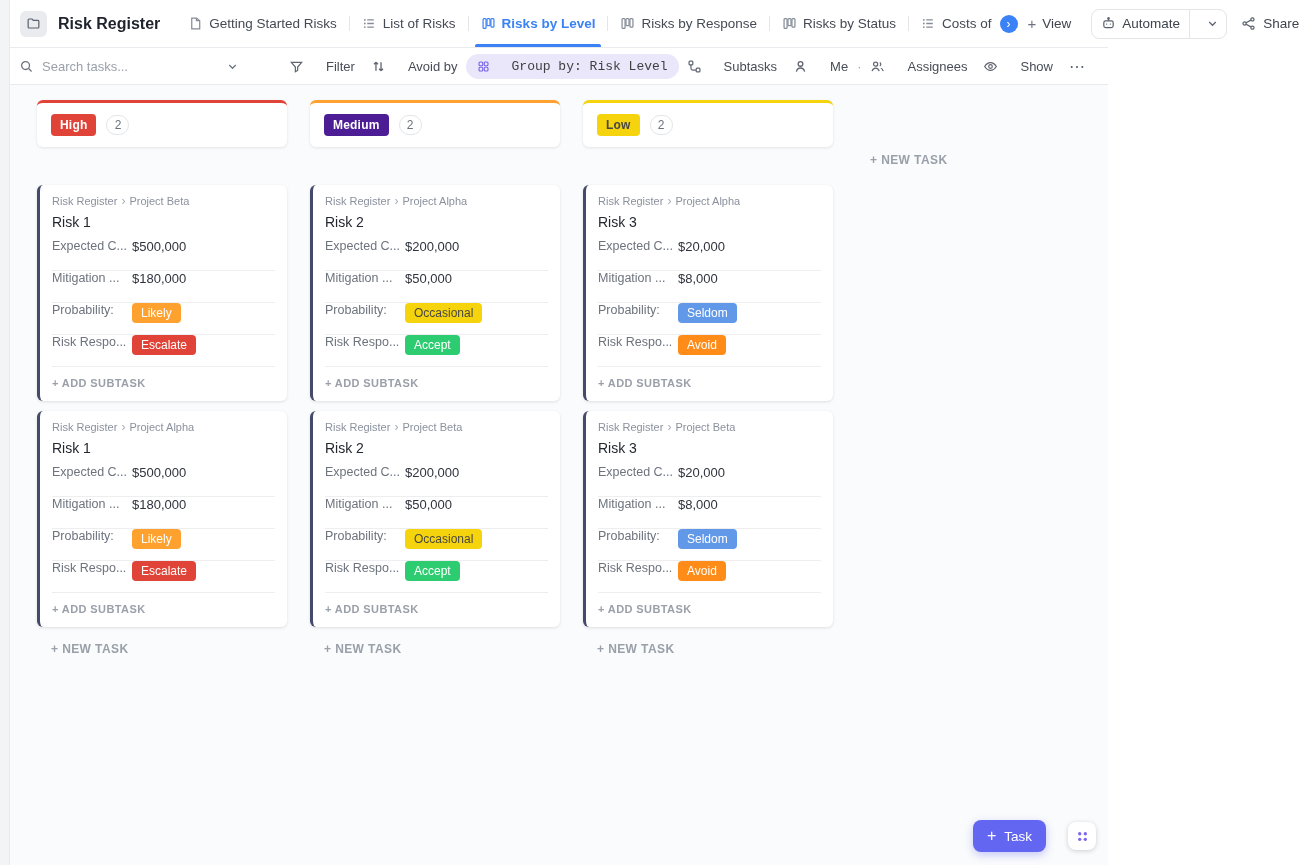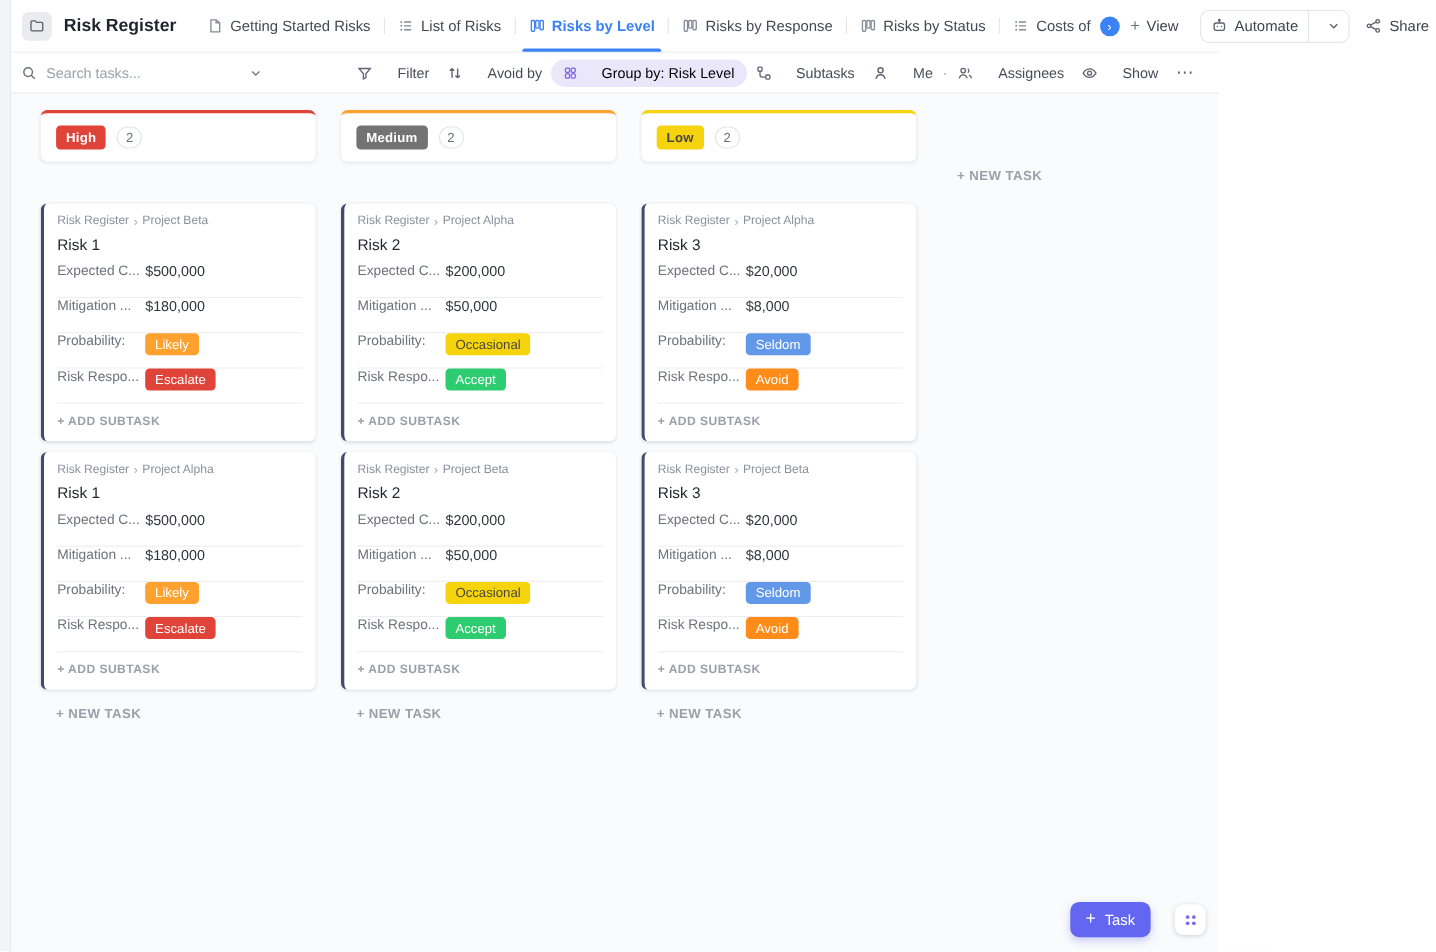--- a/index.html
+++ b/index.html
@@ -48,7 +48,7 @@
   .tools{margin-left:auto;display:flex;align-items:center;padding-right:14px;color:#474d57;font-size:13px;}
   .tool{display:flex;align-items:center;gap:22px;padding:5px 8px;border-radius:6px;cursor:pointer;white-space:nowrap;}
   .tool .icon{color:#5f6671;}
-  .group-pill{background:#ebe7fb;color:#000000;border-radius:14px;padding:5px 11px;}
+  .group-pill{background:#ebe7fb;color:#404040;border-radius:14px;padding:5px 11px;font-family:Liberation Mono, monospace;}
   .group-pill .icon{color:#7a63e8;}
   .dot-sep{color:#9aa1ab;padding:0 1px;cursor:default;}
   .more-tool{font-size:16px;letter-spacing:1px;color:#5f6671;padding:2px 8px;cursor:pointer;}

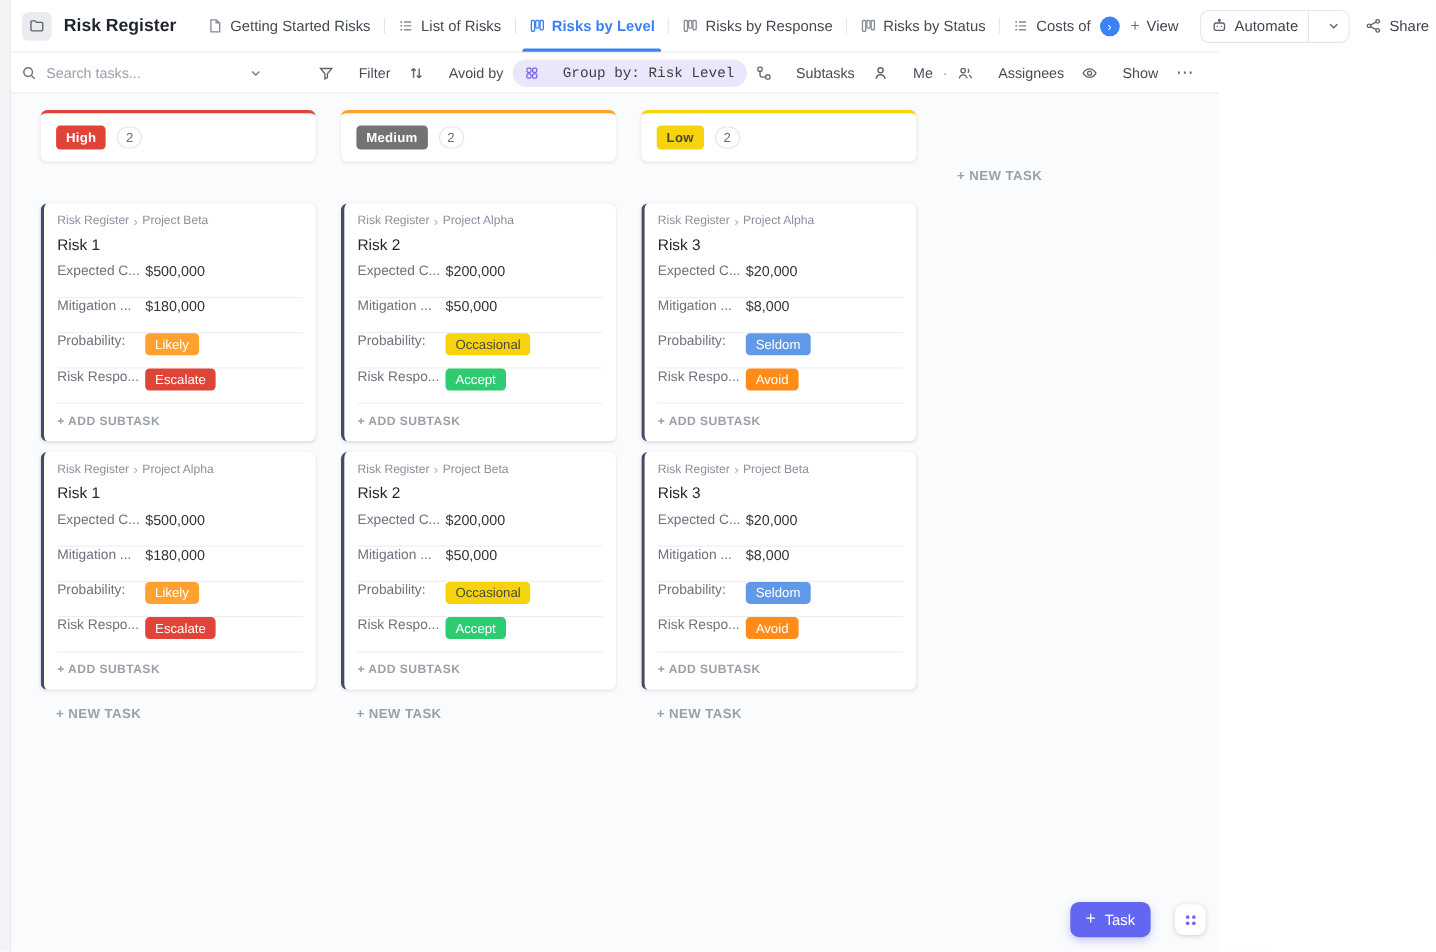--- a/index.html
+++ b/index.html
@@ -345,7 +345,7 @@
       </div>
       <div class="column">
         <div class="col-header" style="border-top-color: rgb(255, 161, 47);">
-          <span class="level-badge" style="background: #737373; color: rgb(255, 255, 255);">Medium</span>
+          <span class="level-badge" style="background: #4c1d95; color: rgb(255, 255, 255);">Medium</span>
           <span class="count-pill">2</span>
         </div>
         <div class="cards">

